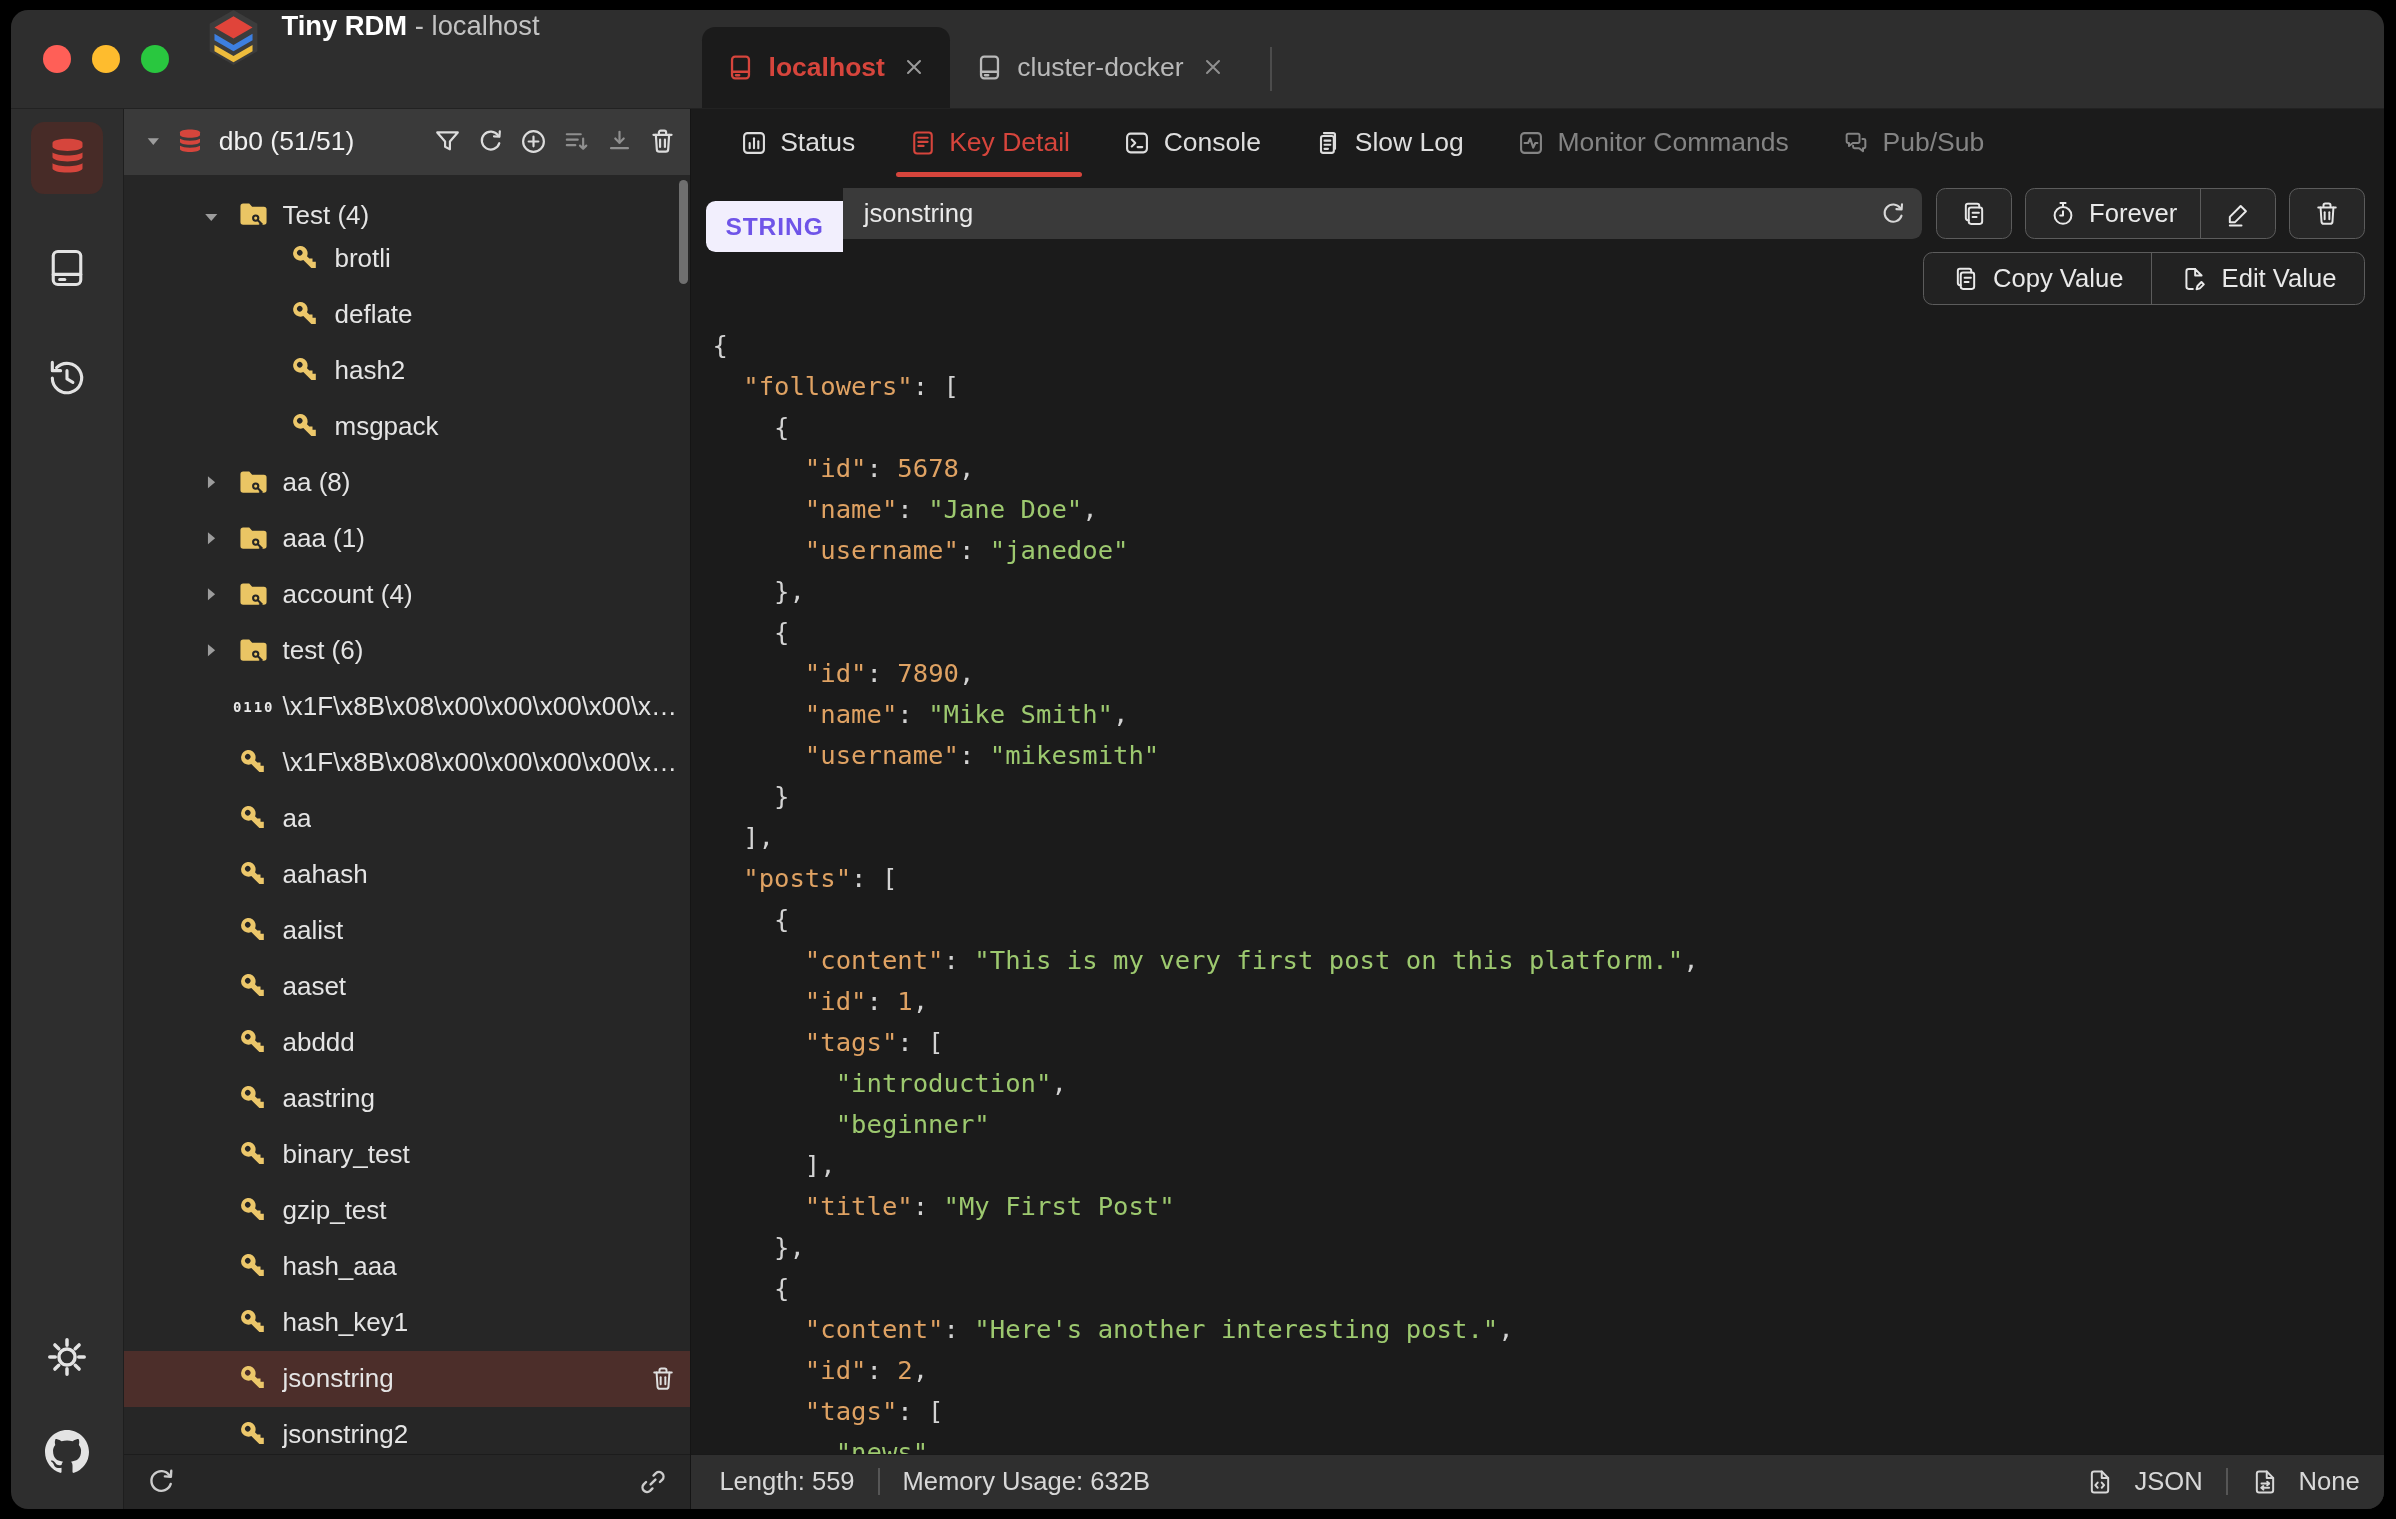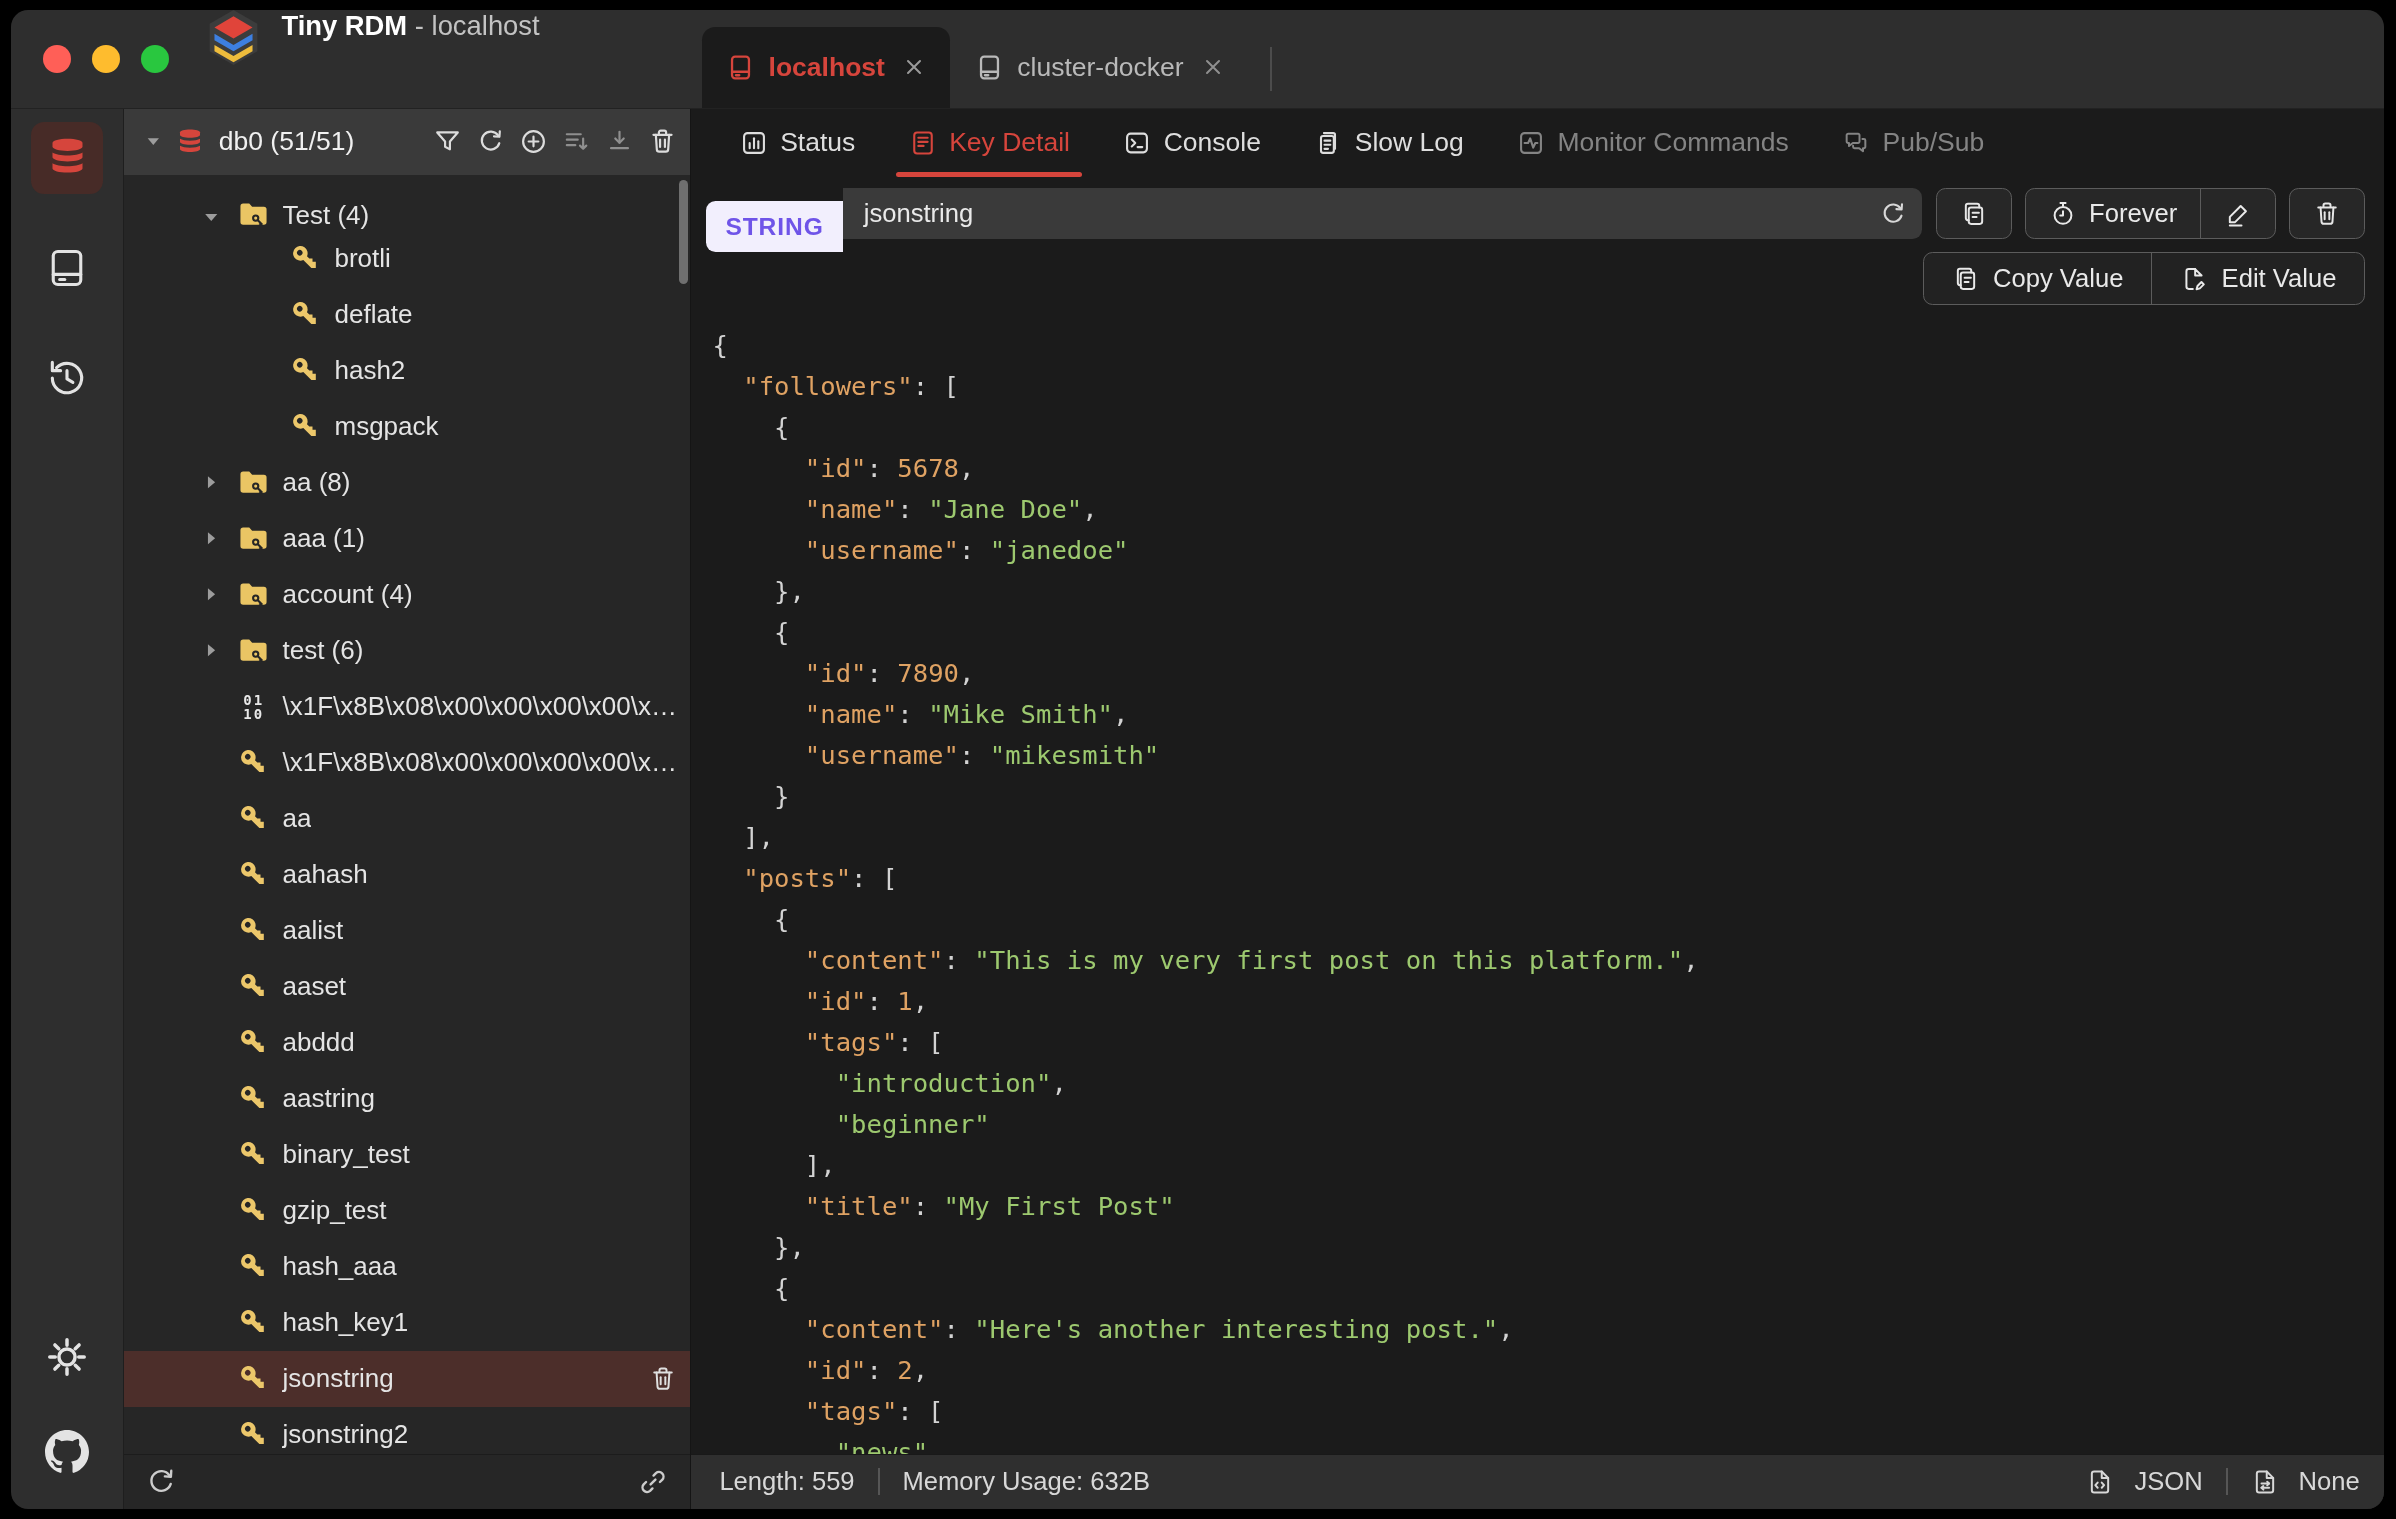--- a/index.html
+++ b/index.html
@@ -49,7 +49,7 @@
   .t-ico { width:33px; height:33px; display:flex; align-items:center; justify-content:center; flex-shrink:0; }
   .tree-label { font-size:26px; color:#e4e4e4; white-space:nowrap; overflow:hidden; text-overflow:ellipsis; }
   .row-trash { margin-left:auto; width:28px; height:28px; color:#e0e0e0; display:flex; flex-shrink:0; }
-  .bin-glyph { display:flex; flex-direction:column; font-family:"DejaVu Sans Mono",monospace; font-size:14px; font-weight:700; line-height:14px; color:#e8e8e8; letter-spacing:1.9px; }
+  .bin-glyph { display:flex; flex-direction:row; font-family:"DejaVu Sans Mono",monospace; font-size:14px; font-weight:700; line-height:14px; color:#e8e8e8; letter-spacing:1.9px; }
   .scroll-thumb { position:absolute; right:2.8px; top:5.7px; width:8.5px; height:104px; border-radius:4.7px; background:#6f6f6f; }
   .tree-footer { height:55px; border-top:0.9px solid #1c1c1c; display:flex; align-items:center; padding:0 21px; flex-shrink:0; }
   .tree-footer .ft-ico { width:32px; height:32px; color:#cccccc; display:flex; }

